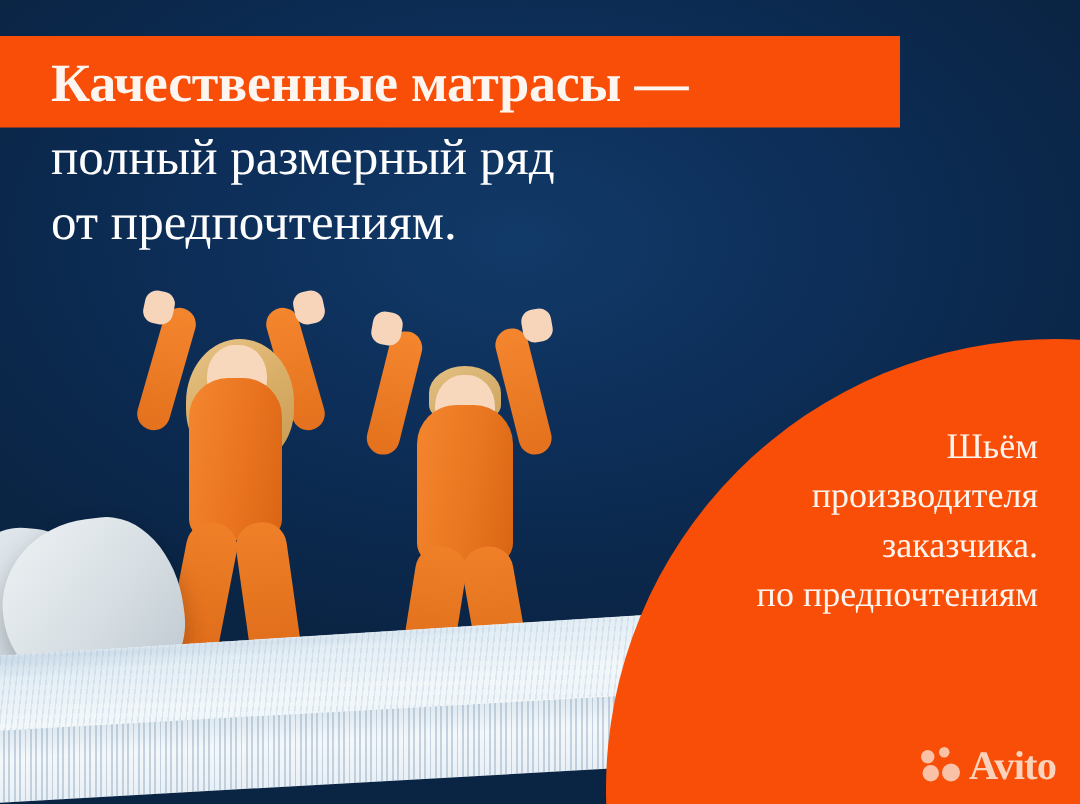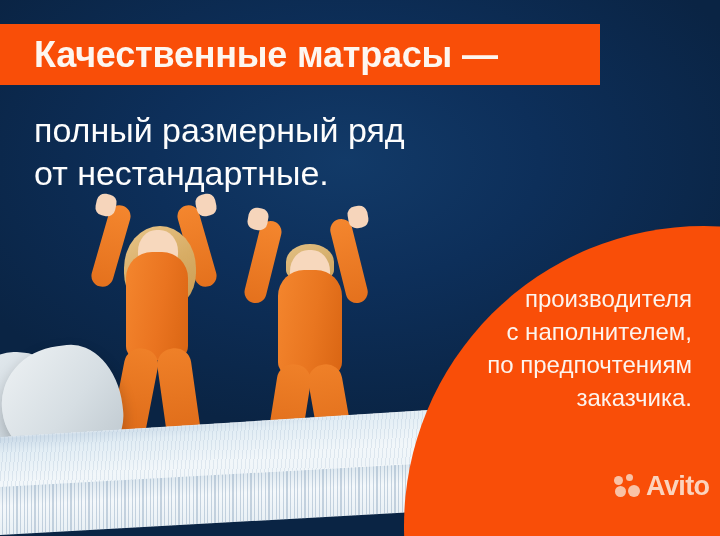--- a/index.html
+++ b/index.html
@@ -14,7 +14,7 @@
     height: 536px;
     overflow: hidden;
     background: #0369a1;
-    font-family: Liberation Sans, sans-serif;
+    font-family: Liberation Serif, serif;
     -webkit-font-smoothing: antialiased;
   }
 

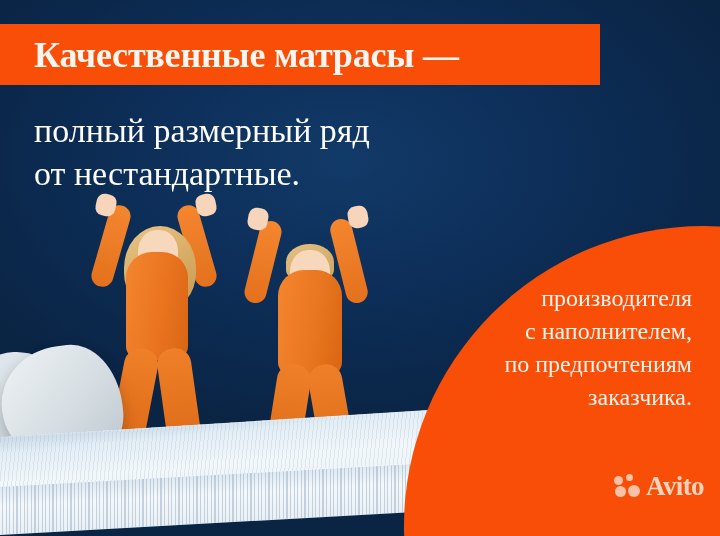--- a/index.html
+++ b/index.html
@@ -265,7 +265,7 @@
   .subhead {
     position: absolute;
     left: 34px;
-    top: 109px;
+    top: 84px;
     color: #fdfdfd;
     font-size: 34px;
     line-height: 43px;

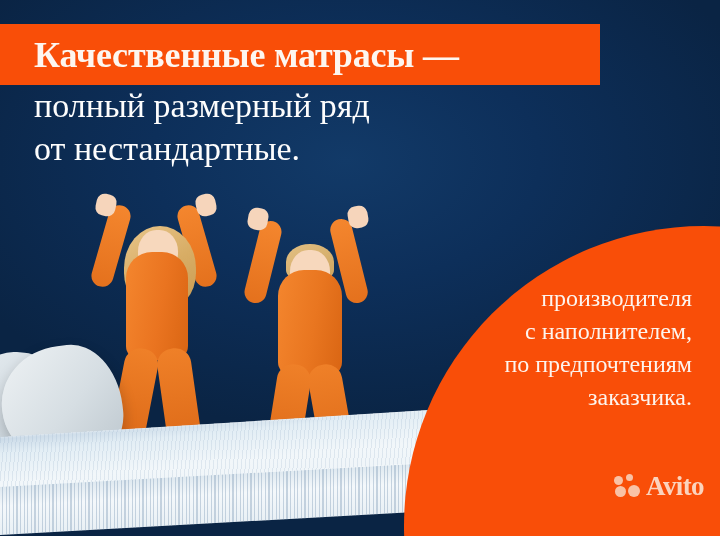--- a/index.html
+++ b/index.html
@@ -373,7 +373,7 @@
 
   <div class="subhead">
     <div>полный размерный ряд</div>
-    <div>от нестандартные.</div>
+    <div>от предпочтениям.</div>
   </div>
 
   <div class="circle-copy">

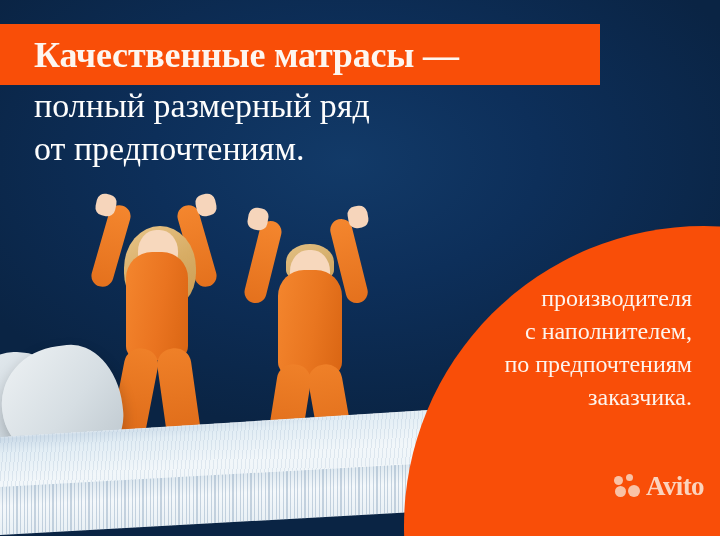--- a/index.html
+++ b/index.html
@@ -377,6 +377,7 @@
   </div>
 
   <div class="circle-copy">
+    <div>Шьём</div>
     <div>производителя</div>
     <div>с наполнителем,</div>
     <div>по предпочтениям</div>

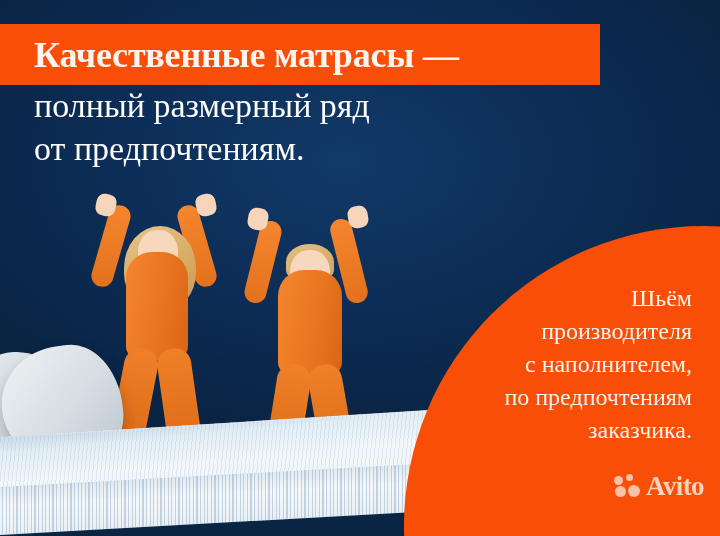--- a/index.html
+++ b/index.html
@@ -379,7 +379,6 @@
   <div class="circle-copy">
     <div>Шьём</div>
     <div>производителя</div>
-    <div>с наполнителем,</div>
     <div>по предпочтениям</div>
     <div>заказчика.</div>
   </div>

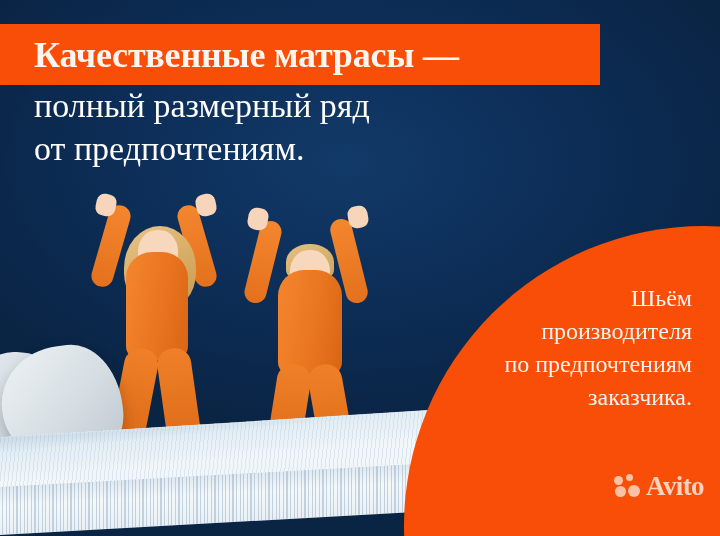--- a/index.html
+++ b/index.html
@@ -379,8 +379,8 @@
   <div class="circle-copy">
     <div>Шьём</div>
     <div>производителя</div>
+    <div>заказчика.</div>
     <div>по предпочтениям</div>
-    <div>заказчика.</div>
   </div>
 
   <div class="avito-logo">

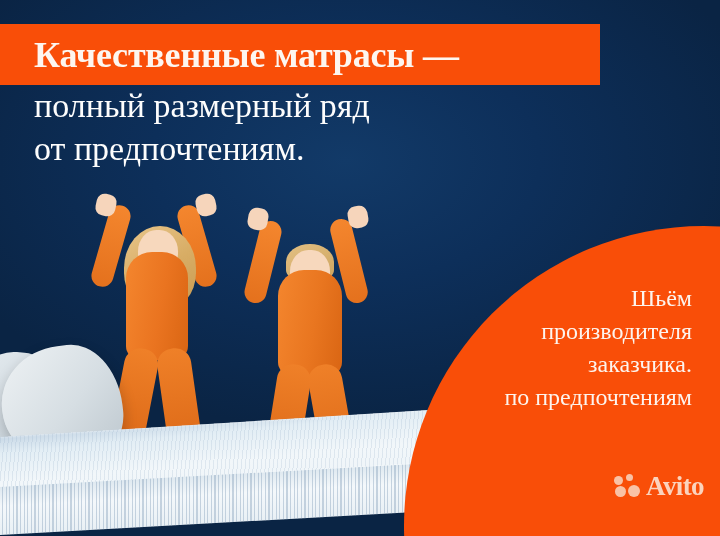--- a/index.html
+++ b/index.html
@@ -291,7 +291,7 @@
   .avito-logo {
     position: absolute;
     left: 614px;
-    top: 474px;
+    top: 498px;
     display: flex;
     align-items: center;
     gap: 6px;

